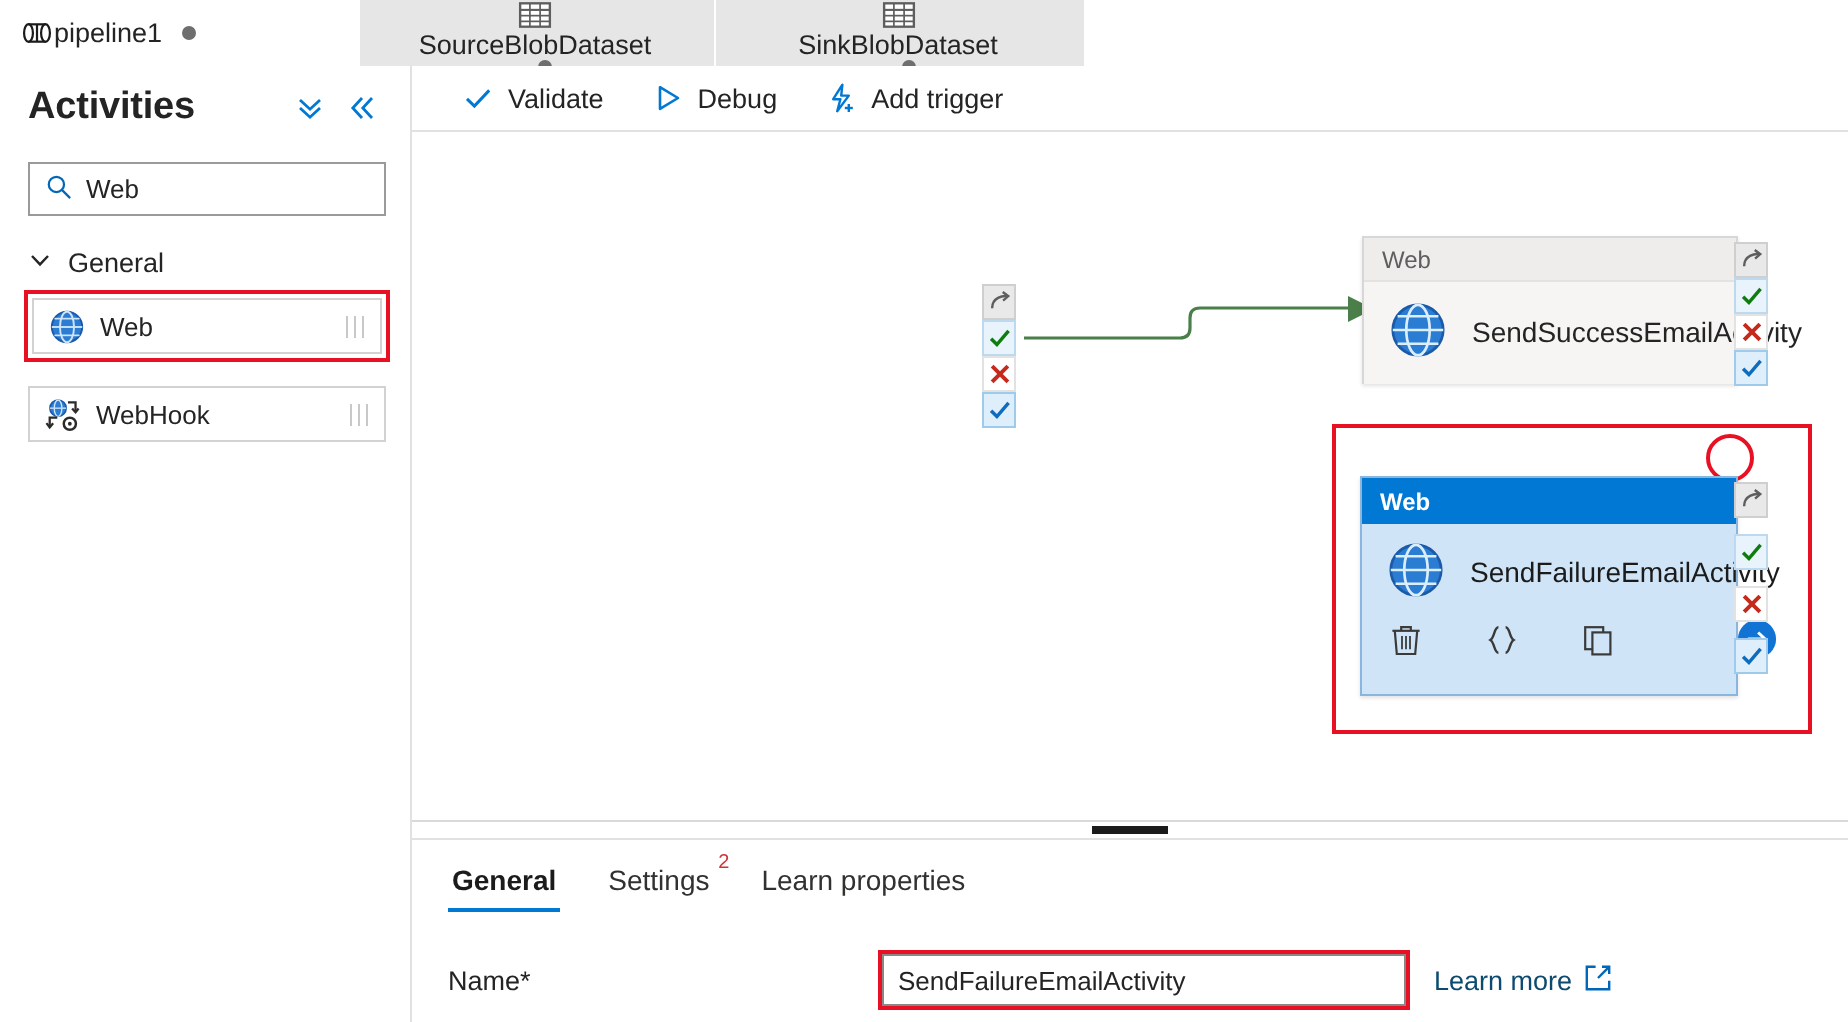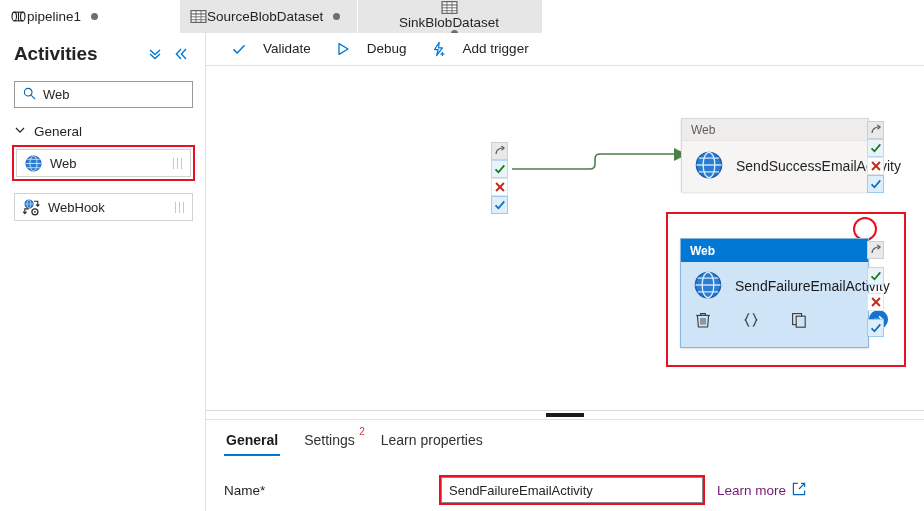--- a/index.html
+++ b/index.html
@@ -132,7 +132,7 @@
         <span class="dot"></span>
       </div>
 
-      <div class="tab" style="width:178px;">
+      <div class="tab" style="width:178px;flex-direction:column;">
         <span>
           <svg class="tab-ico" viewBox="0 0 16 14">
             <rect x="1" y="1.5" width="14" height="11" fill="#fff" stroke="#5e5e5e" stroke-width="1.1"></rect>

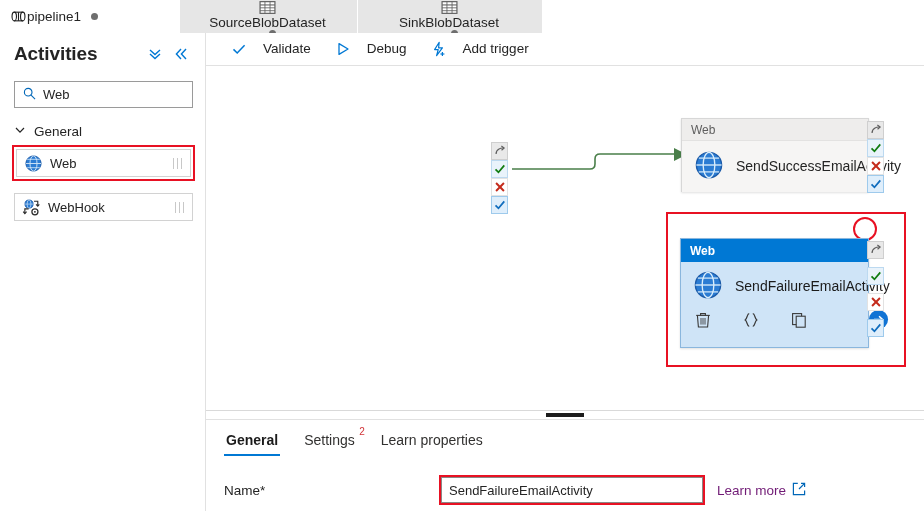--- a/index.html
+++ b/index.html
@@ -53,7 +53,7 @@
   .cmdbar{position:absolute;left:206px;top:33px;width:718px;height:33px;background:#ffffff;
           border-bottom:1px solid #e1e1e1;box-sizing:border-box;display:flex;align-items:center;
           padding-left:14px;gap:2px;}
-  .cmd{display:flex;gap:16px;padding:4px 11px;cursor:pointer;border-radius:2px;}
+  .cmd{display:flex;align-items:center;gap:7px;padding:4px 11px;cursor:pointer;border-radius:2px;}
   .cmd span{font-size:13.5px;color:#242424;white-space:nowrap;}
   .cmd svg{display:block;flex:none;}
 

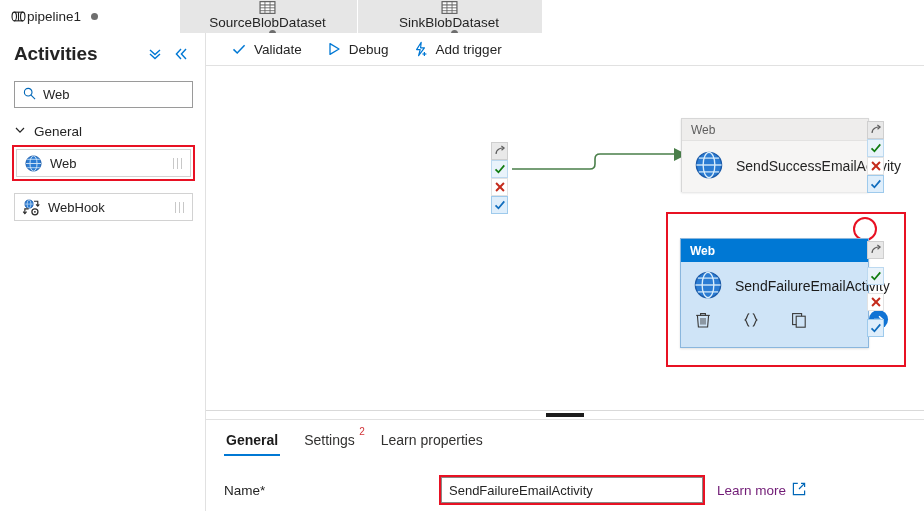--- a/index.html
+++ b/index.html
@@ -108,7 +108,7 @@
   .finput{width:262px;height:26px;border:1px solid #8a8886;box-sizing:border-box;
           font-family:inherit;font-size:13px;color:#242424;padding:0 7px;outline:none;background:#fff;}
   .learn{display:flex;align-items:center;gap:6px;margin-left:12px;cursor:pointer;}
-  .learn span{font-size:13.5px;color:#701a75;}
+  .learn span{font-size:13.5px;color:#0c4a6e;}
 </style>
 </head>
 <body>

